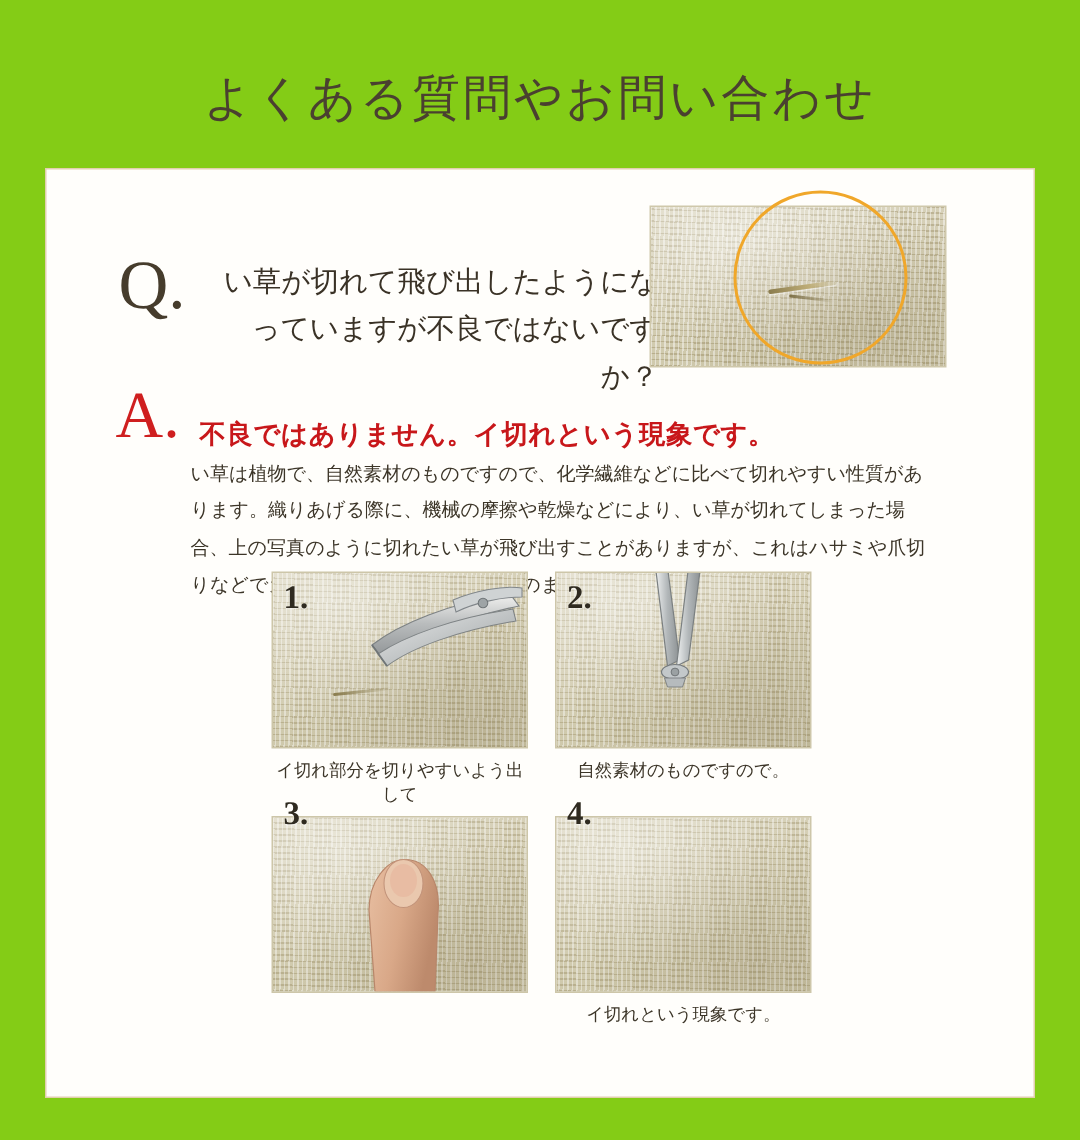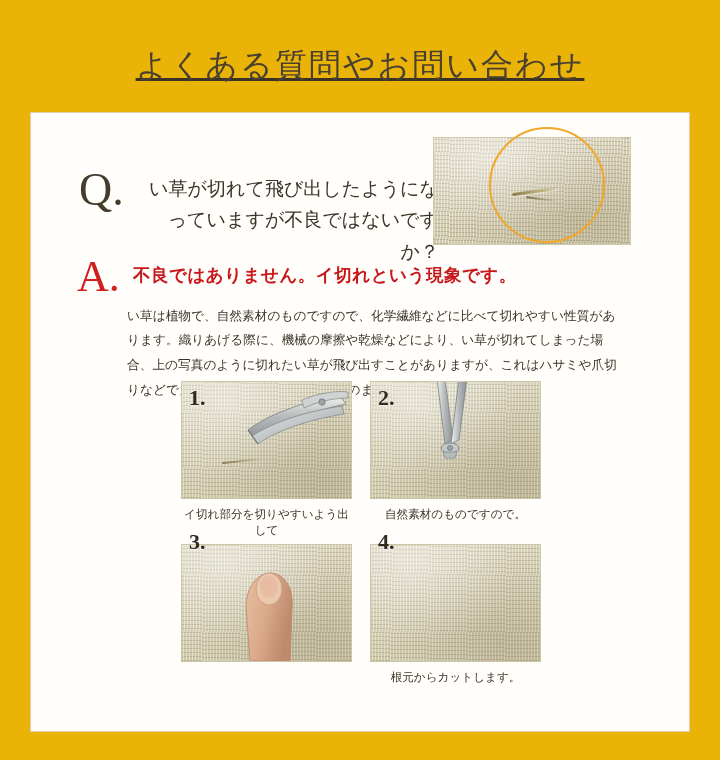--- a/index.html
+++ b/index.html
@@ -20,8 +20,7 @@
     position: relative;
     width: 720px;
     height: 760px;
-    background: #eab308;
-    text-decoration: underline;
+    background: #84cc16;
   }
 
   

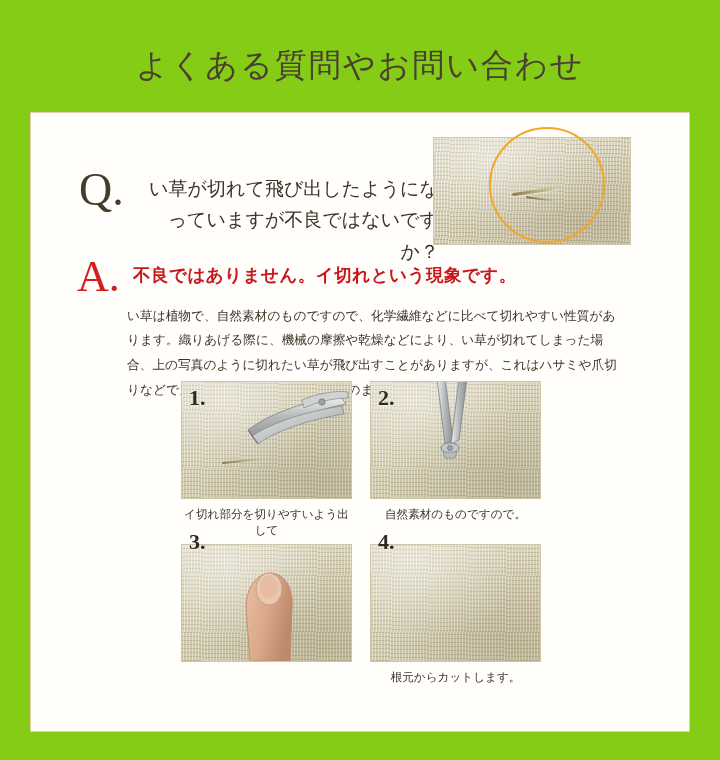--- a/index.html
+++ b/index.html
@@ -138,7 +138,7 @@
   .a-head {
     position: absolute;
     left: 102px;
-    top: 8px;
+    top: 22px;
     font-size: 17.5px;
     font-weight: bold;
     color: #c8171a;

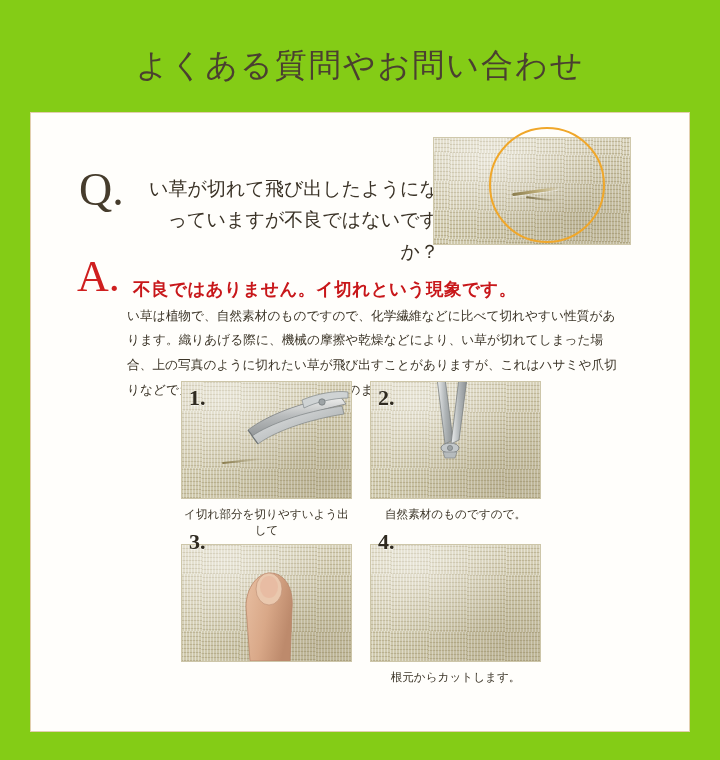--- a/index.html
+++ b/index.html
@@ -342,7 +342,7 @@
           <div class="step-photo">
             <div class="shade"></div>
           </div>
-          <div class="step-cap">根元からカットします。</div>
+          <div class="step-cap">イ切れという現象です。</div>
         </div>
 
       </div>

